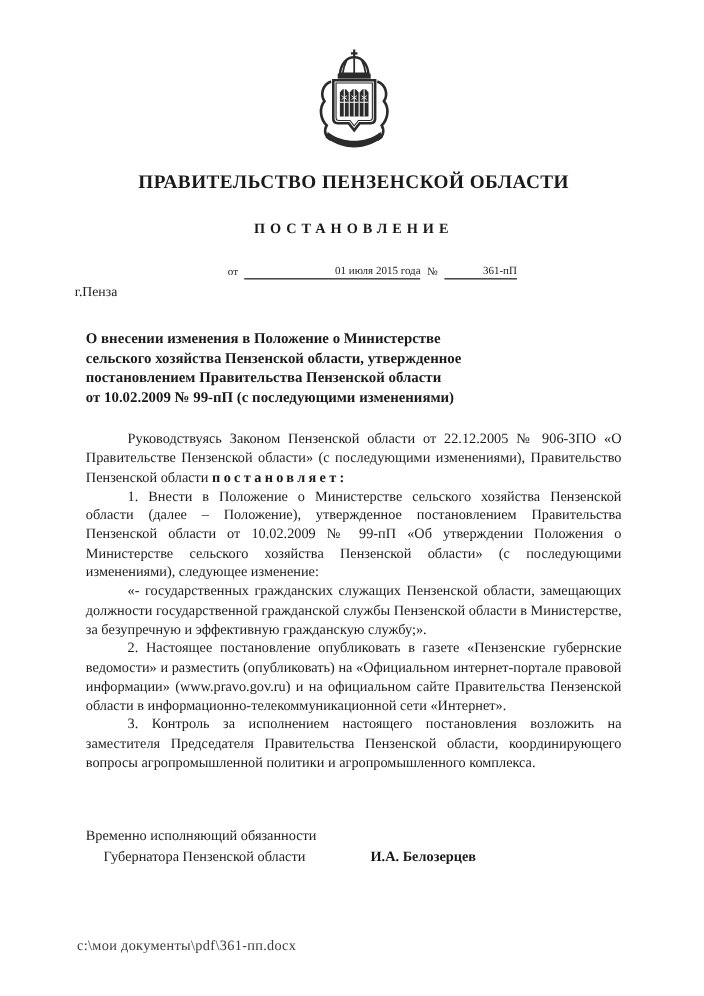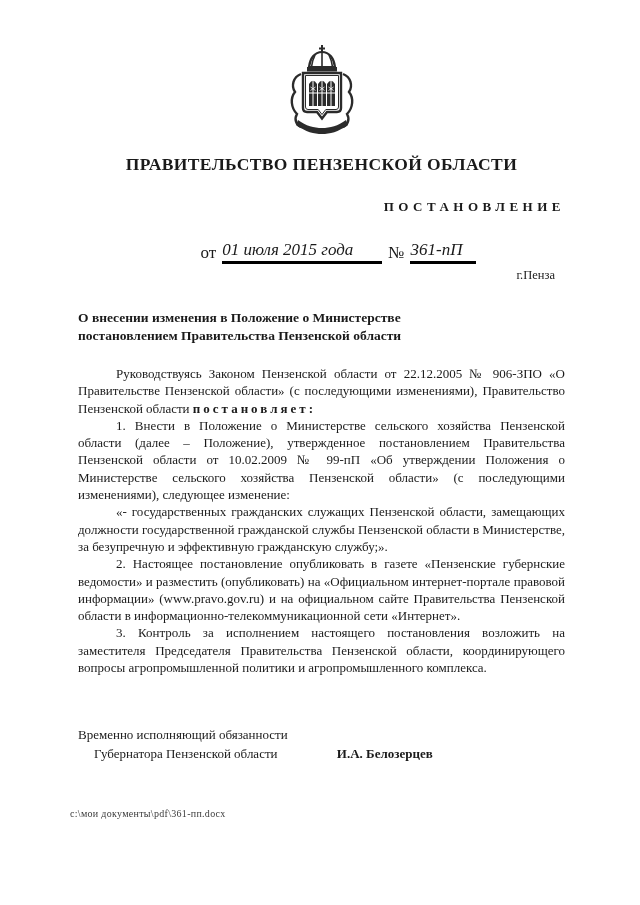--- a/index.html
+++ b/index.html
@@ -23,7 +23,7 @@
   }
   .doc-type{
     margin-top:24px;
-    text-align:right;
+    text-align:center;
     font-size:13px;
     font-weight:bold;
     letter-spacing:4.5px;

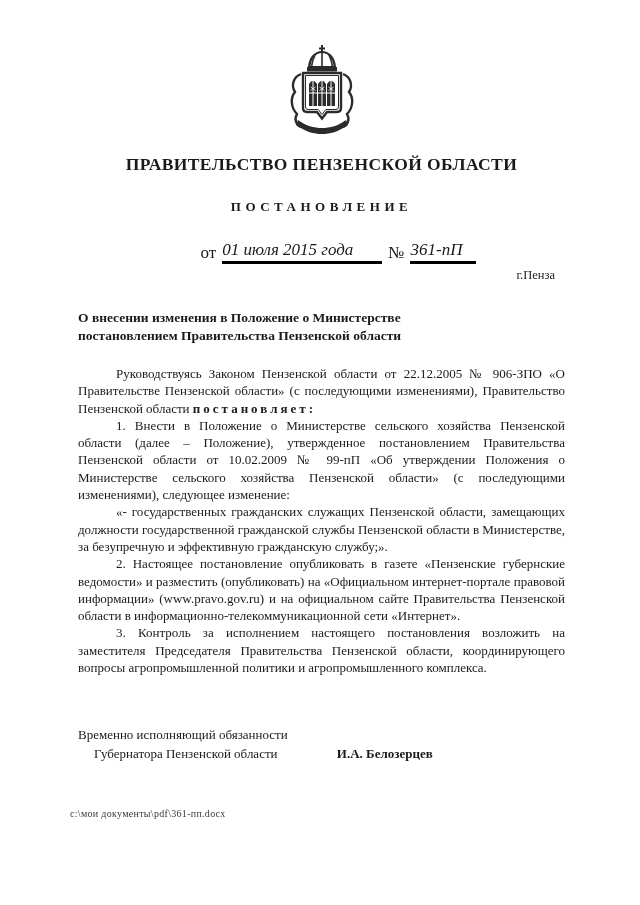--- a/index.html
+++ b/index.html
@@ -33,7 +33,7 @@
     display:flex;
     justify-content:center;
     align-items:flex-end;
-    font-size:17px;
+    font-size:10px;
     transform:translateX(14px);
   }
   .date-row .lbl{padding:0 6px 1px 6px;}

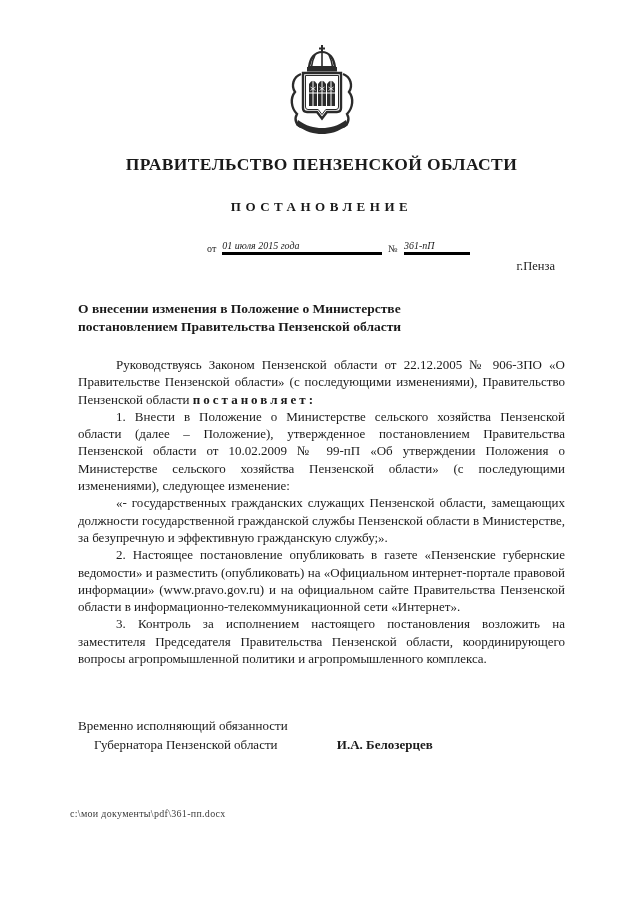--- a/index.html
+++ b/index.html
@@ -39,10 +39,9 @@
   .date-row .lbl{padding:0 6px 1px 6px;}
   .fill{
     display:inline-block;
-    text-align:left;
-    border-bottom:3px solid #000000;
+    text-align:right;
+    border-bottom:1px solid #000000;
     padding-bottom:1px;
-    font-style:italic;
   }
   .date-fill{width:160px;}
   .num-fill{width:66px;}

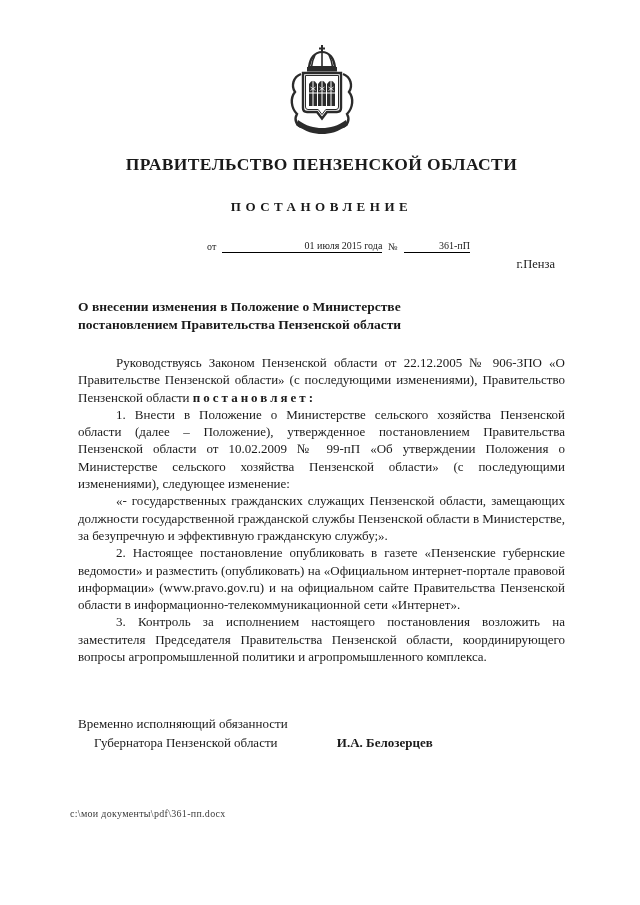--- a/index.html
+++ b/index.html
@@ -47,7 +47,7 @@
   .num-fill{width:66px;}
   .place{
     margin-top:4px;
-    text-align:right;
+    text-align:left;
     font-size:12.5px;
     transform:translateX(-10px);
   }

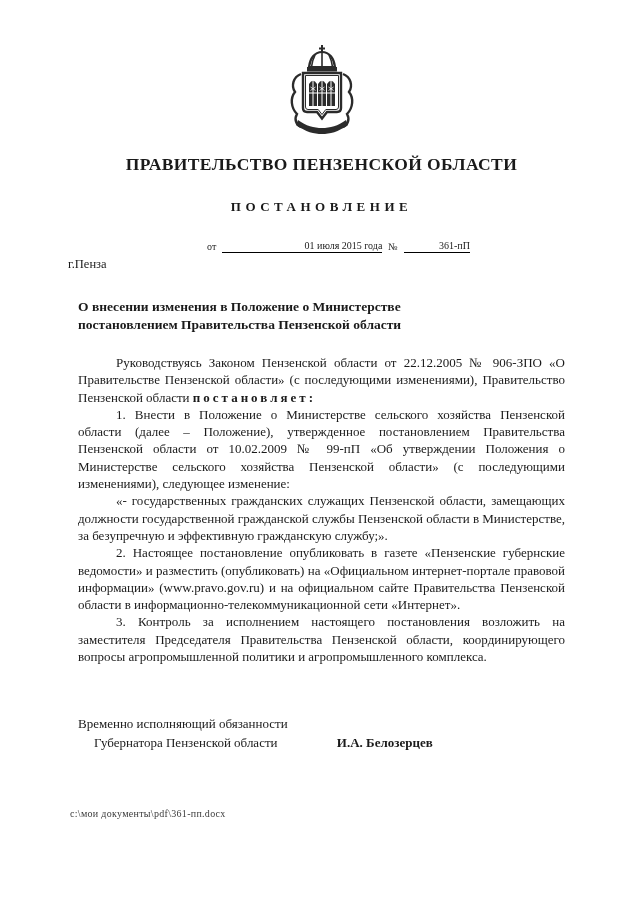--- a/index.html
+++ b/index.html
@@ -134,6 +134,7 @@
 
   <div class="doc-title">
     <div>О внесении изменения в Положение о Министерстве</div>
+    <div>сельского хозяйства Пензенской области, утвержденное</div>
     <div>постановлением Правительства Пензенской области</div>
   </div>
 

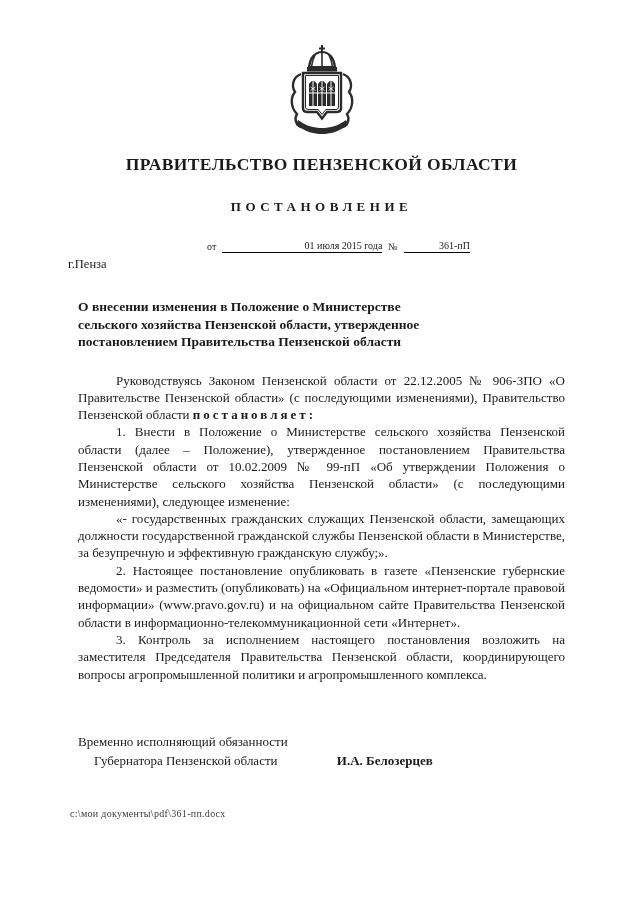--- a/index.html
+++ b/index.html
@@ -136,6 +136,7 @@
     <div>О внесении изменения в Положение о Министерстве</div>
     <div>сельского хозяйства Пензенской области, утвержденное</div>
     <div>постановлением Правительства Пензенской области</div>
+    <div>от 10.02.2009 № 99-пП (с последующими изменениями)</div>
   </div>
 
   <div class="body-text">

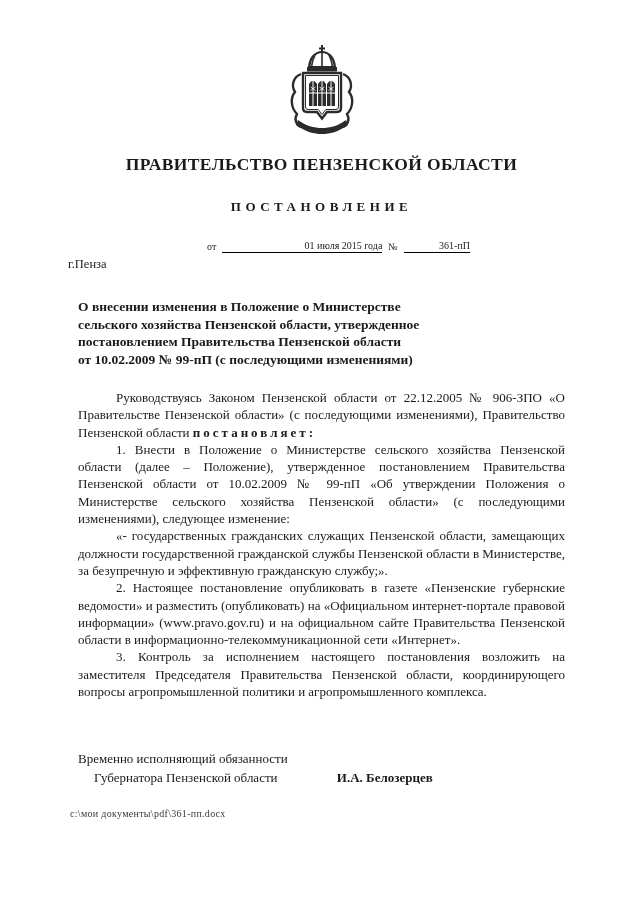--- a/index.html
+++ b/index.html
@@ -82,8 +82,8 @@
   .footer-path{
     position:absolute;
     left:70px;
-    top:808px;
-    font-size:10px;
+    top:852px;
+    font-size:13px;
     color:#3a3a3a;
     letter-spacing:0.3px;
   }

